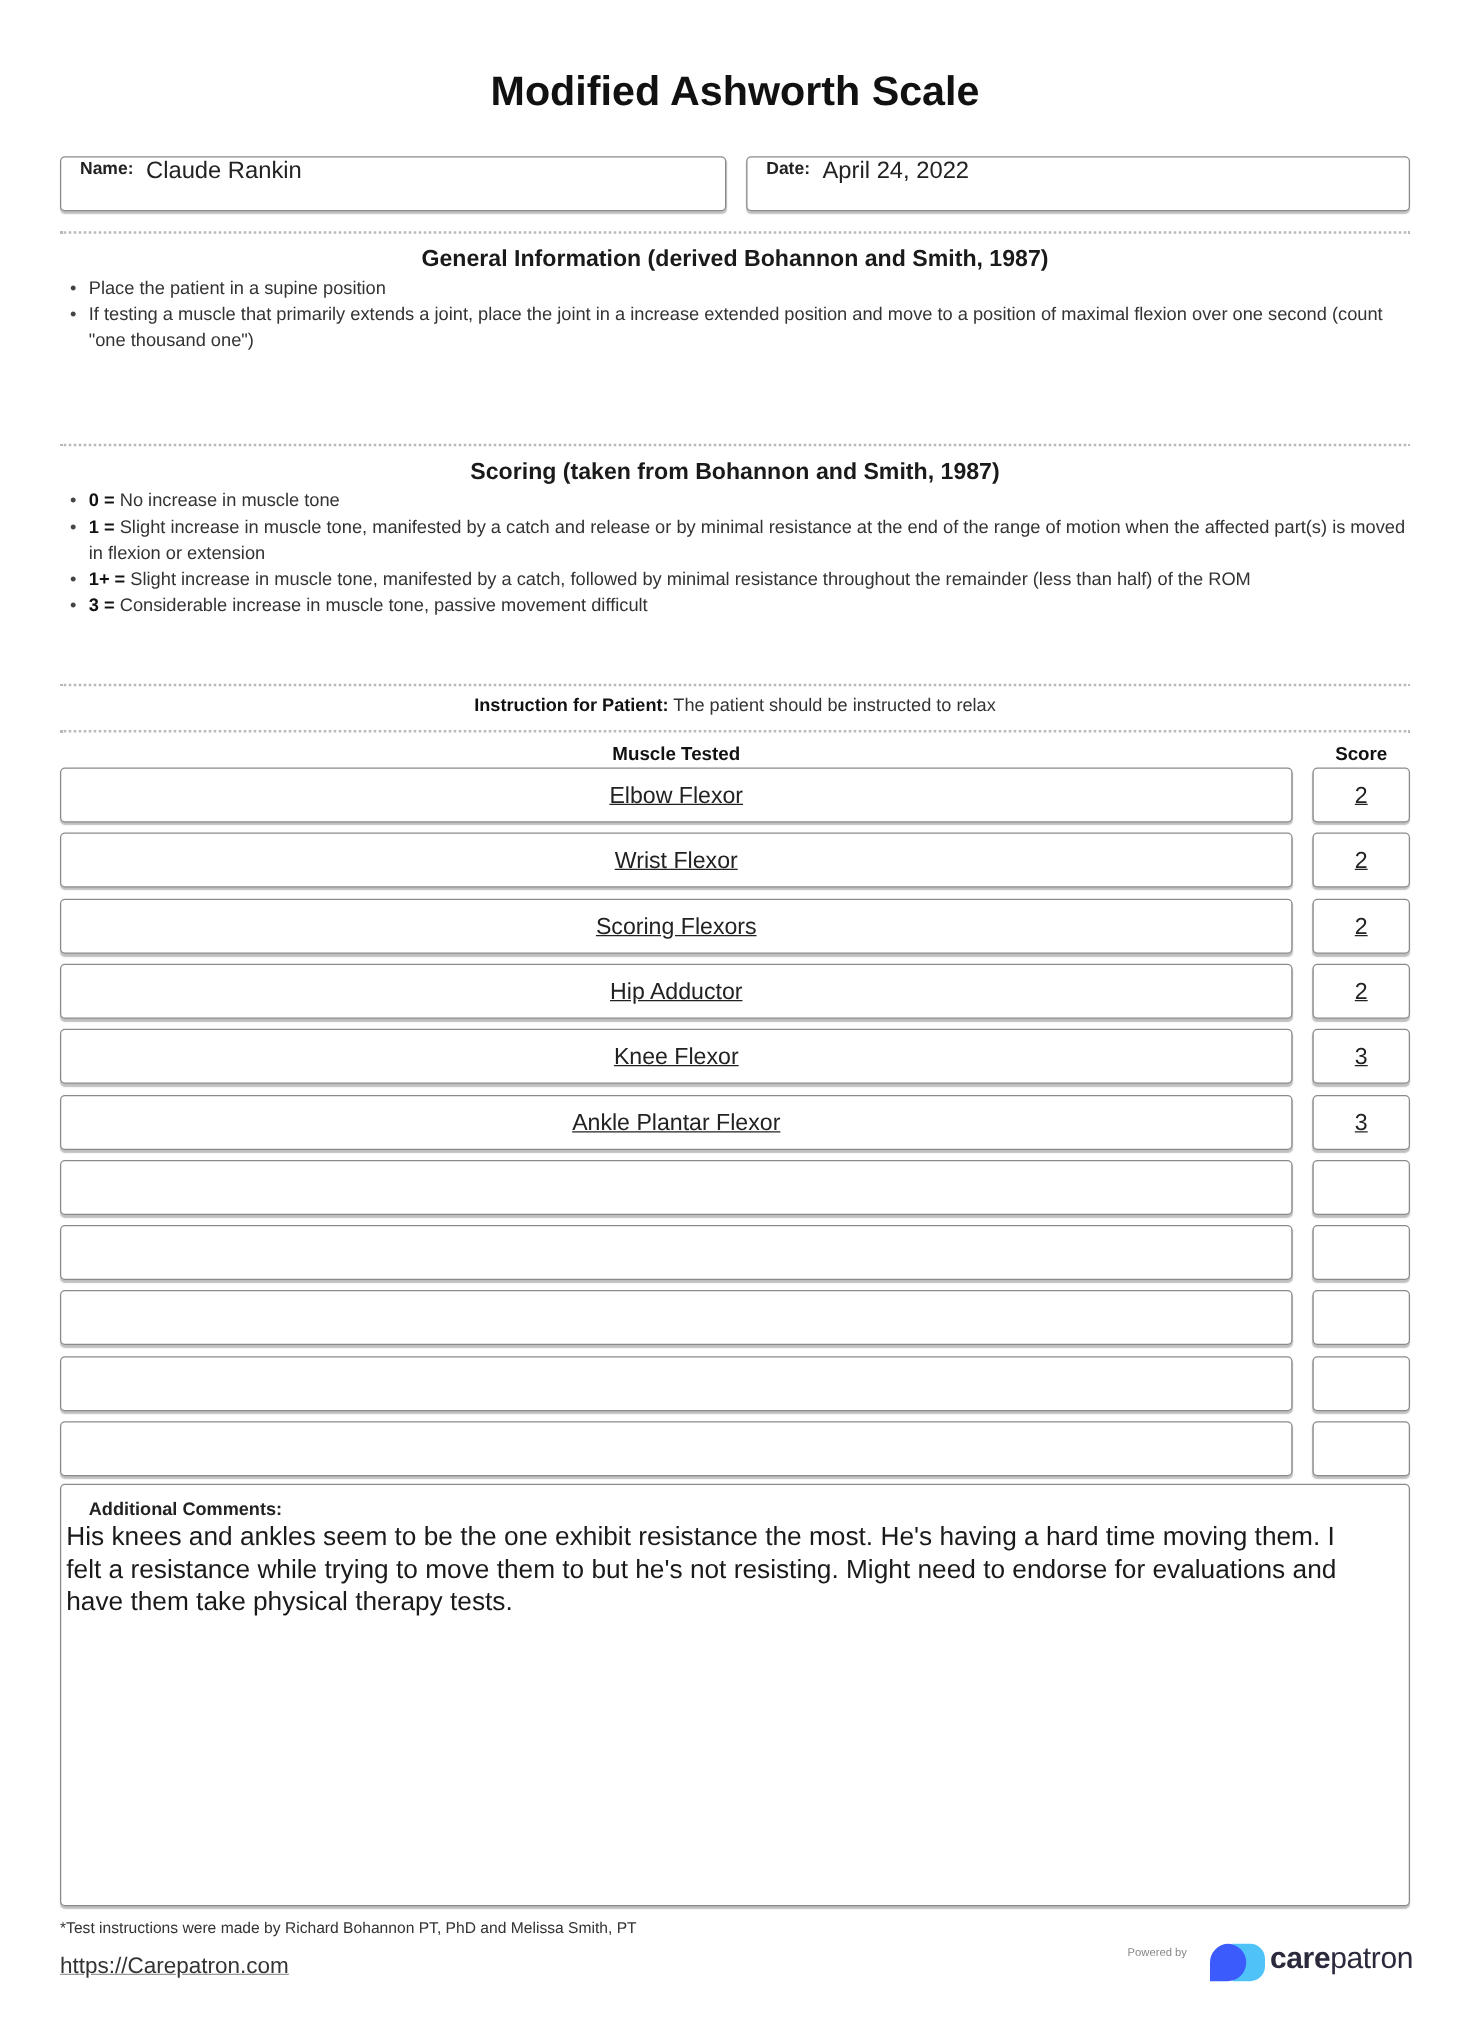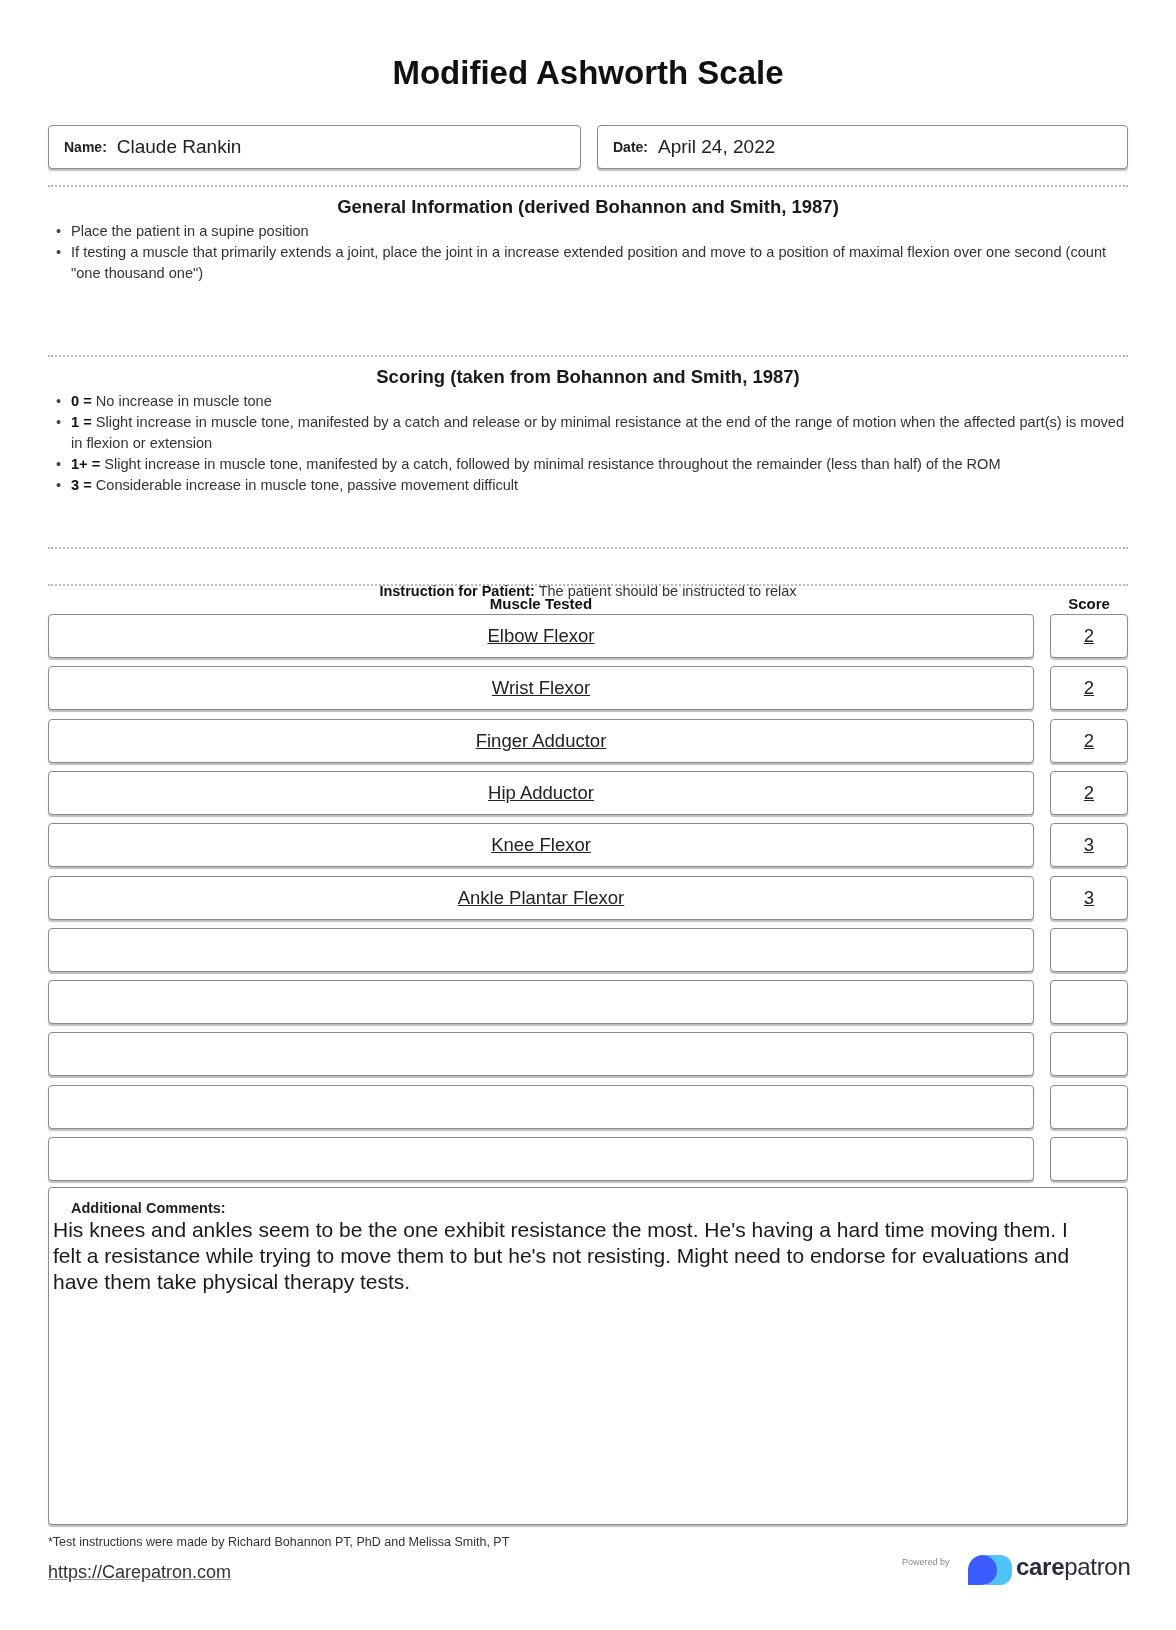--- a/index.html
+++ b/index.html
@@ -9,7 +9,7 @@
   #title { left: 0; width: 1176px; top: 54px; text-align: center; font-size: 33px; font-weight: bold; color: #111; }
   .field-box { top: 125px; height: 44px; border: 1.5px solid #8a8a8a; border-radius: 4px;
                box-shadow: 0 2px 1px rgba(0,0,0,0.25); box-sizing: border-box; background: #fff;
-               display: flex; align-items: center; padding-left: 15px; }
+               display: flex; padding-left: 15px; }
   .field-label { font-size: 14px; font-weight: bold; color: #222; margin-right: 10px; }
   .field-value { font-size: 19px; color: #222; }
   .divider { left: 48px; width: 1080px; height: 0; border-top: 2px dotted #b9b9b9; }

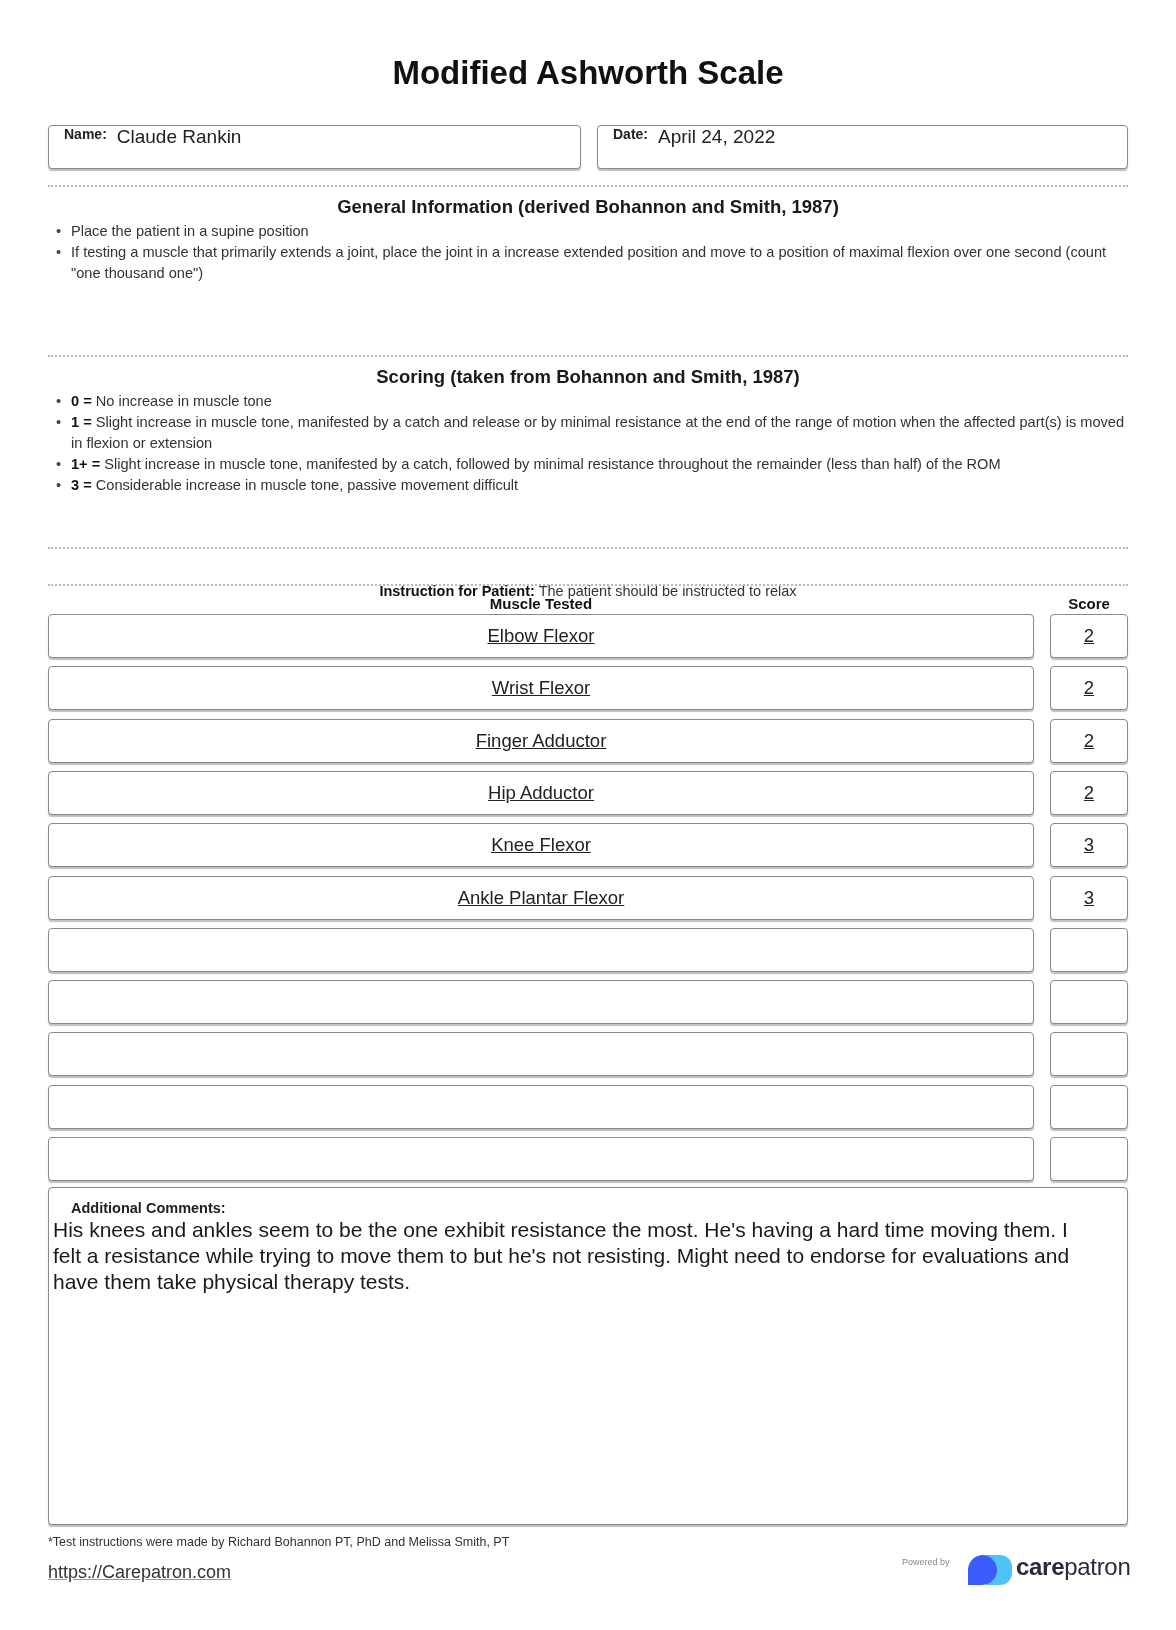--- a/index.html
+++ b/index.html
@@ -18,7 +18,7 @@
   .bullets li { position: relative; padding-left: 15px; }
   .bullets li::before { content: "•"; position: absolute; left: 0; top: 0; color: #444; }
   .bullets b { color: #111; }
-  #instruction { left: 0; width: 1176px; top: 557px; text-align: center; font-size: 14.5px; color: #333; margin-top: 26px; }
+  #instruction { left: 0; width: 1176px; top: 557px; text-align: center; font-size: 14.5px; color: #333; }
   #instruction b { color: #111; }
   .col-head { top: 595px; font-size: 15px; font-weight: bold; color: #111; text-align: center; }
   .row-box { height: 44px; border: 1.5px solid #8a8a8a; border-radius: 4px; box-sizing: border-box;

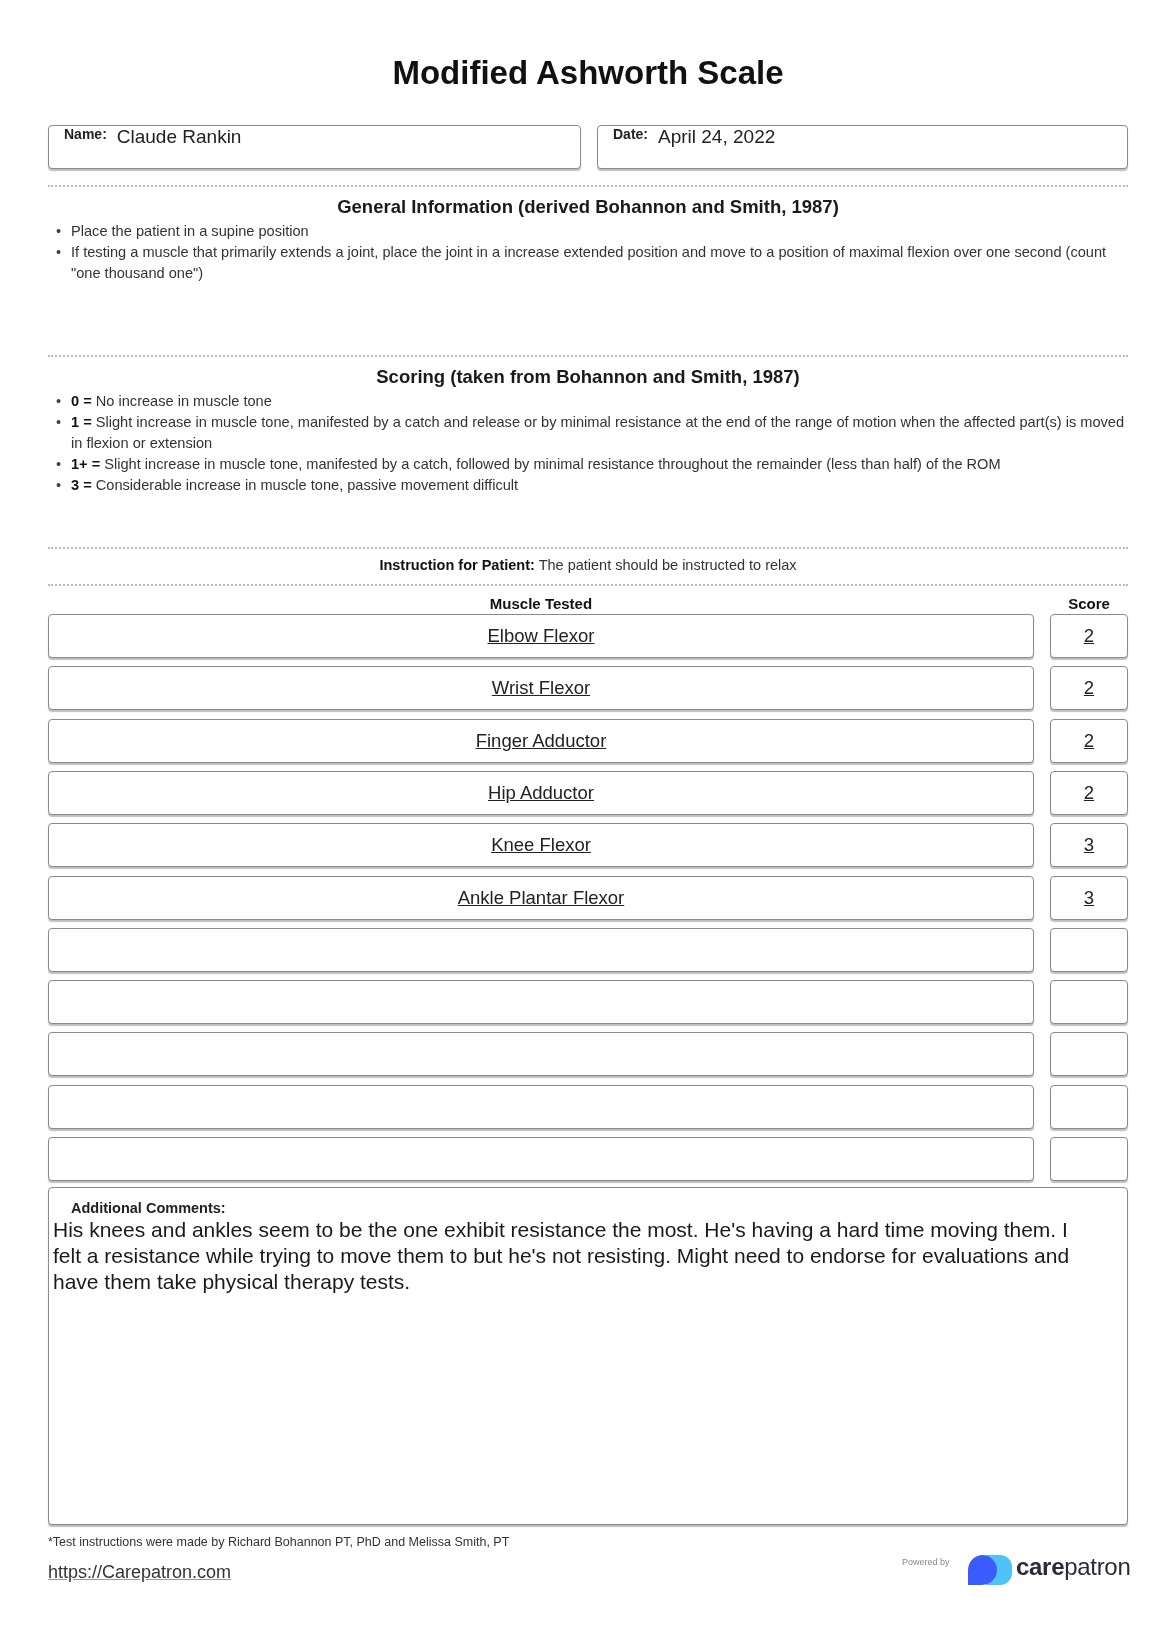--- a/index.html
+++ b/index.html
@@ -84,7 +84,7 @@
     <div class="abs row-box score-box" style="top: 614px;">2</div>
     <div class="abs row-box muscle-box" style="top: 666px;">Wrist Flexor</div>
     <div class="abs row-box score-box" style="top: 666px;">2</div>
-    <div class="abs row-box muscle-box" style="top: 719px;">Finger Adductor</div>
+    <div class="abs row-box muscle-box" style="top: 719px;">Scoring Flexors</div>
     <div class="abs row-box score-box" style="top: 719px;">2</div>
     <div class="abs row-box muscle-box" style="top: 771px;">Hip Adductor</div>
     <div class="abs row-box score-box" style="top: 771px;">2</div>

